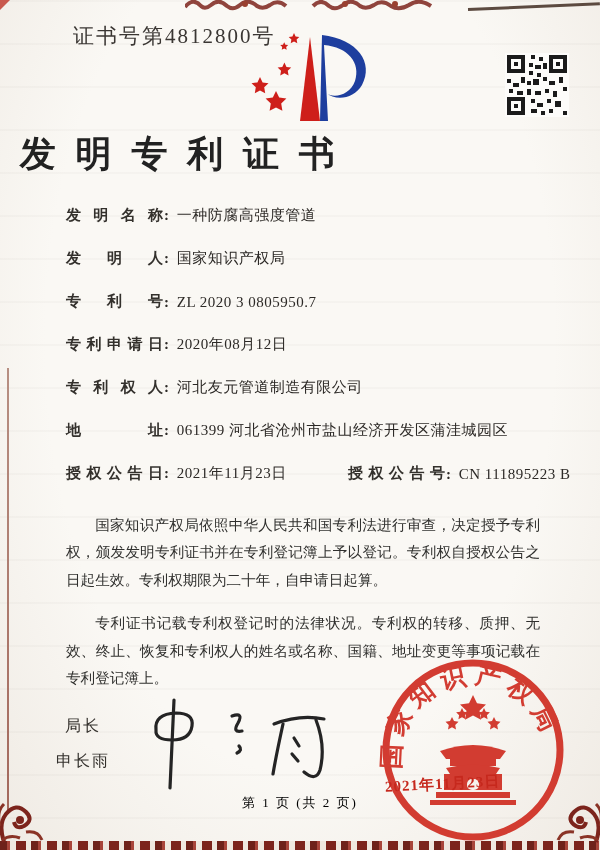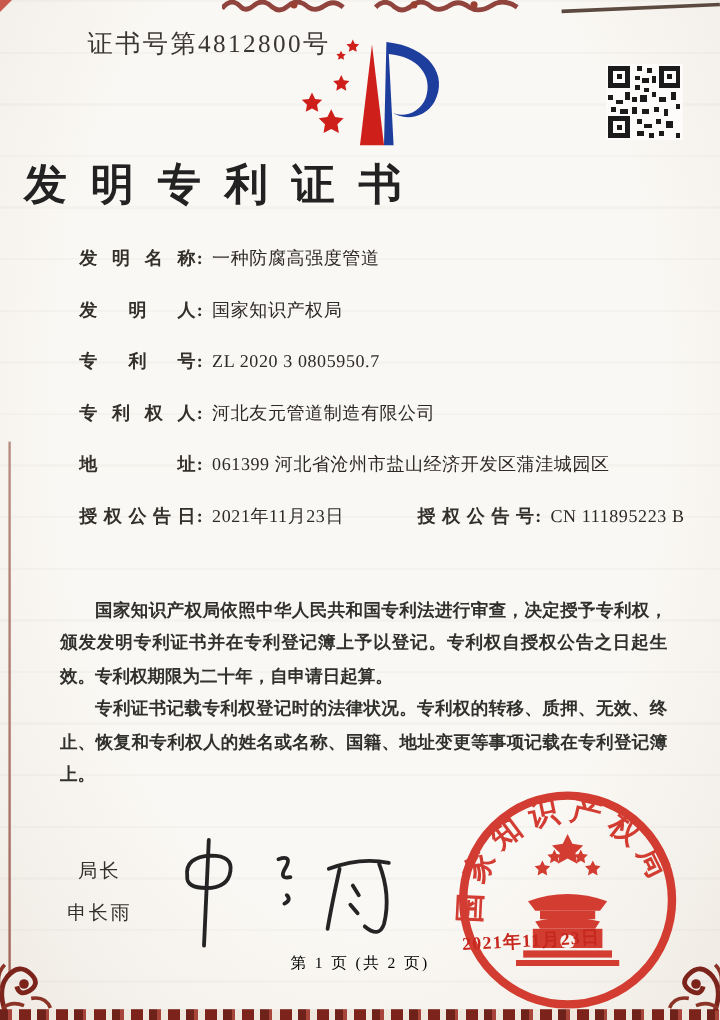--- a/index.html
+++ b/index.html
@@ -175,6 +175,12 @@
   </div>
   <div class="frow">
     <span class="fgroup">
+      <span class="flabel">专利申请日</span><span class="fcolon">:</span>
+      <span class="fvalue">2020年08月12日</span>
+    </span>
+  </div>
+  <div class="frow">
+    <span class="fgroup">
       <span class="flabel">专利权人</span><span class="fcolon">:</span>
       <span class="fvalue">河北友元管道制造有限公司</span>
     </span>

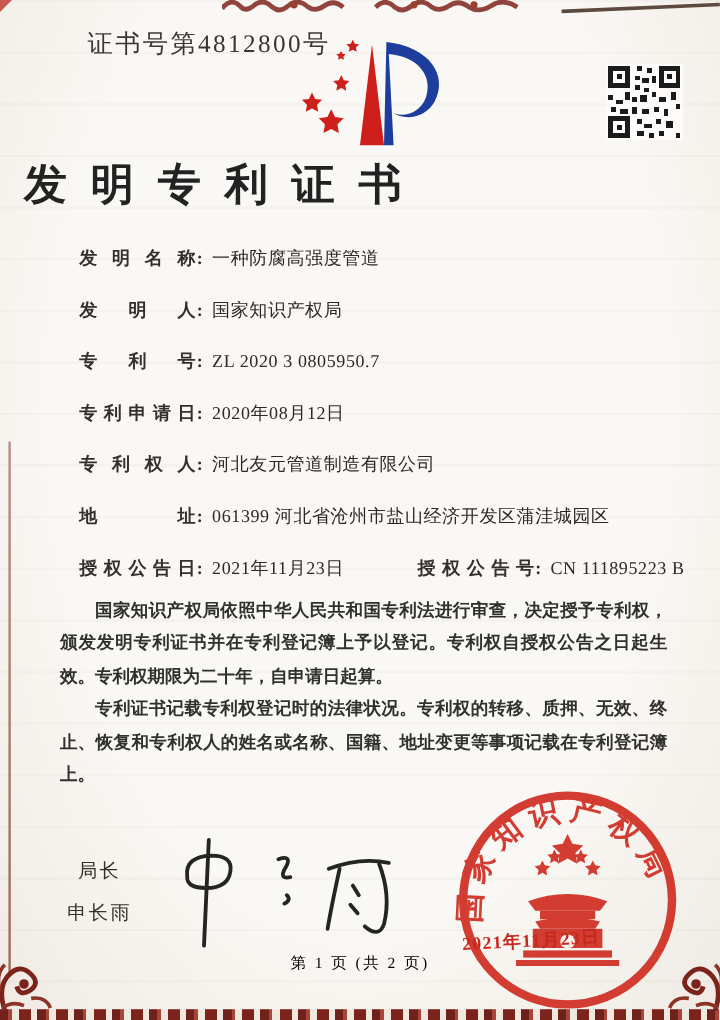--- a/index.html
+++ b/index.html
@@ -50,7 +50,7 @@
   
   .body-text{position:absolute;left:50px;top:496px;width:506px;
     font-size:14.6px;line-height:1.88;color:#30302e;text-align:justify;}
-  .body-text p{margin:0;text-indent:2em;font-weight:bold;}
+  .body-text p{margin:16px;text-indent:2em;}
 
   
   .office{position:absolute;left:56px;top:716px;font-size:16px;color:#33302c;letter-spacing:2px;}

